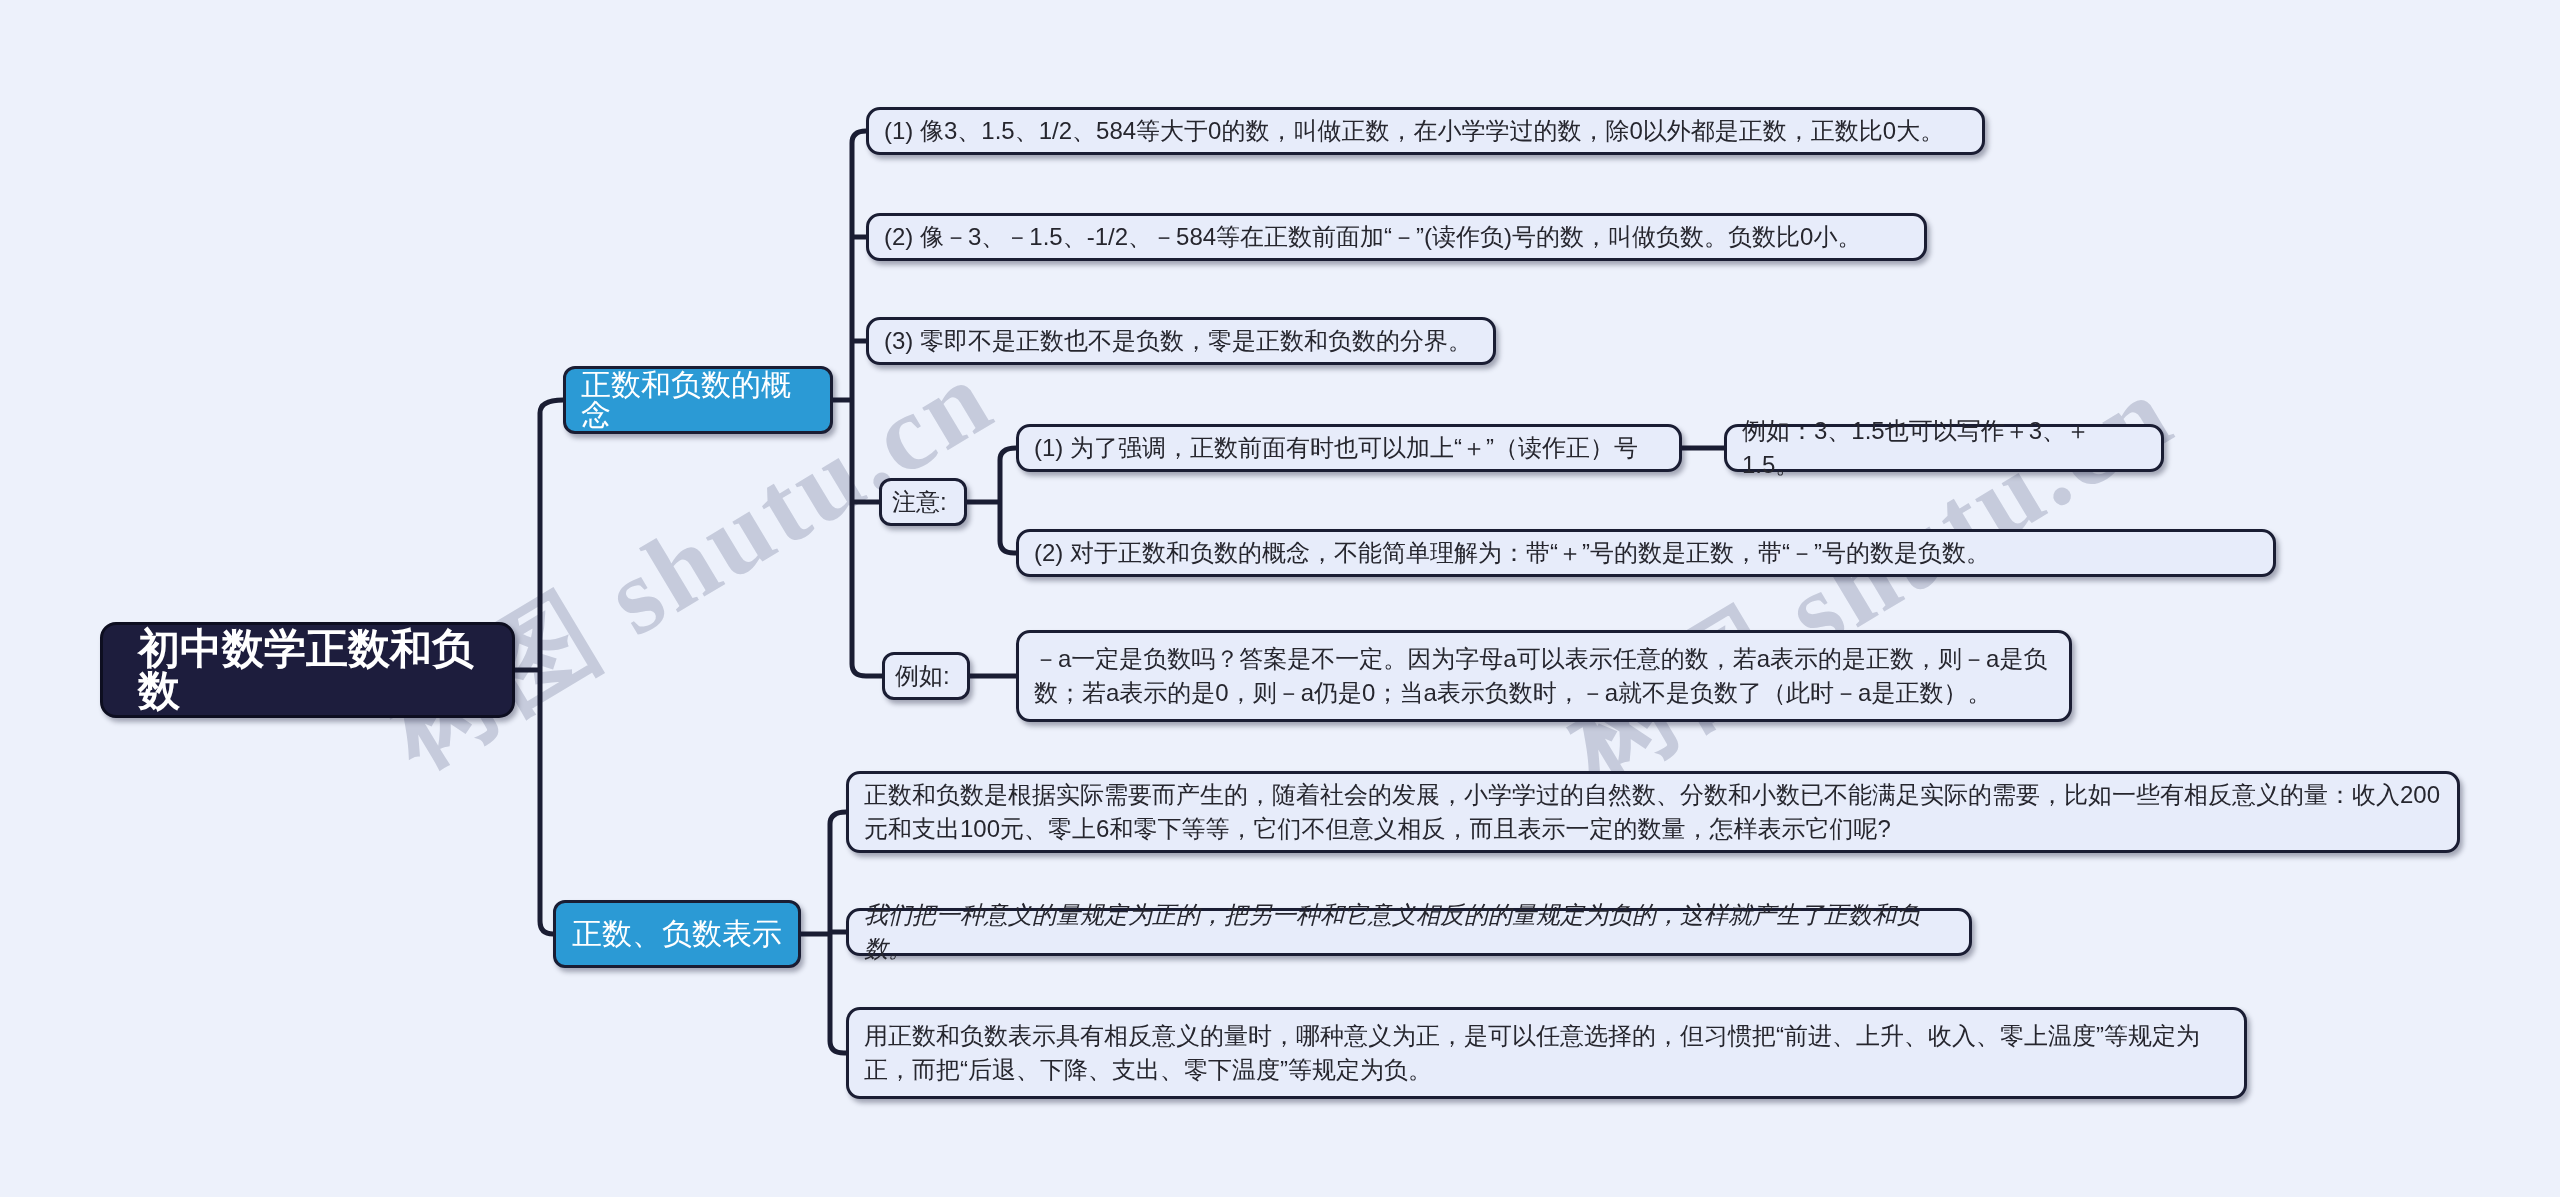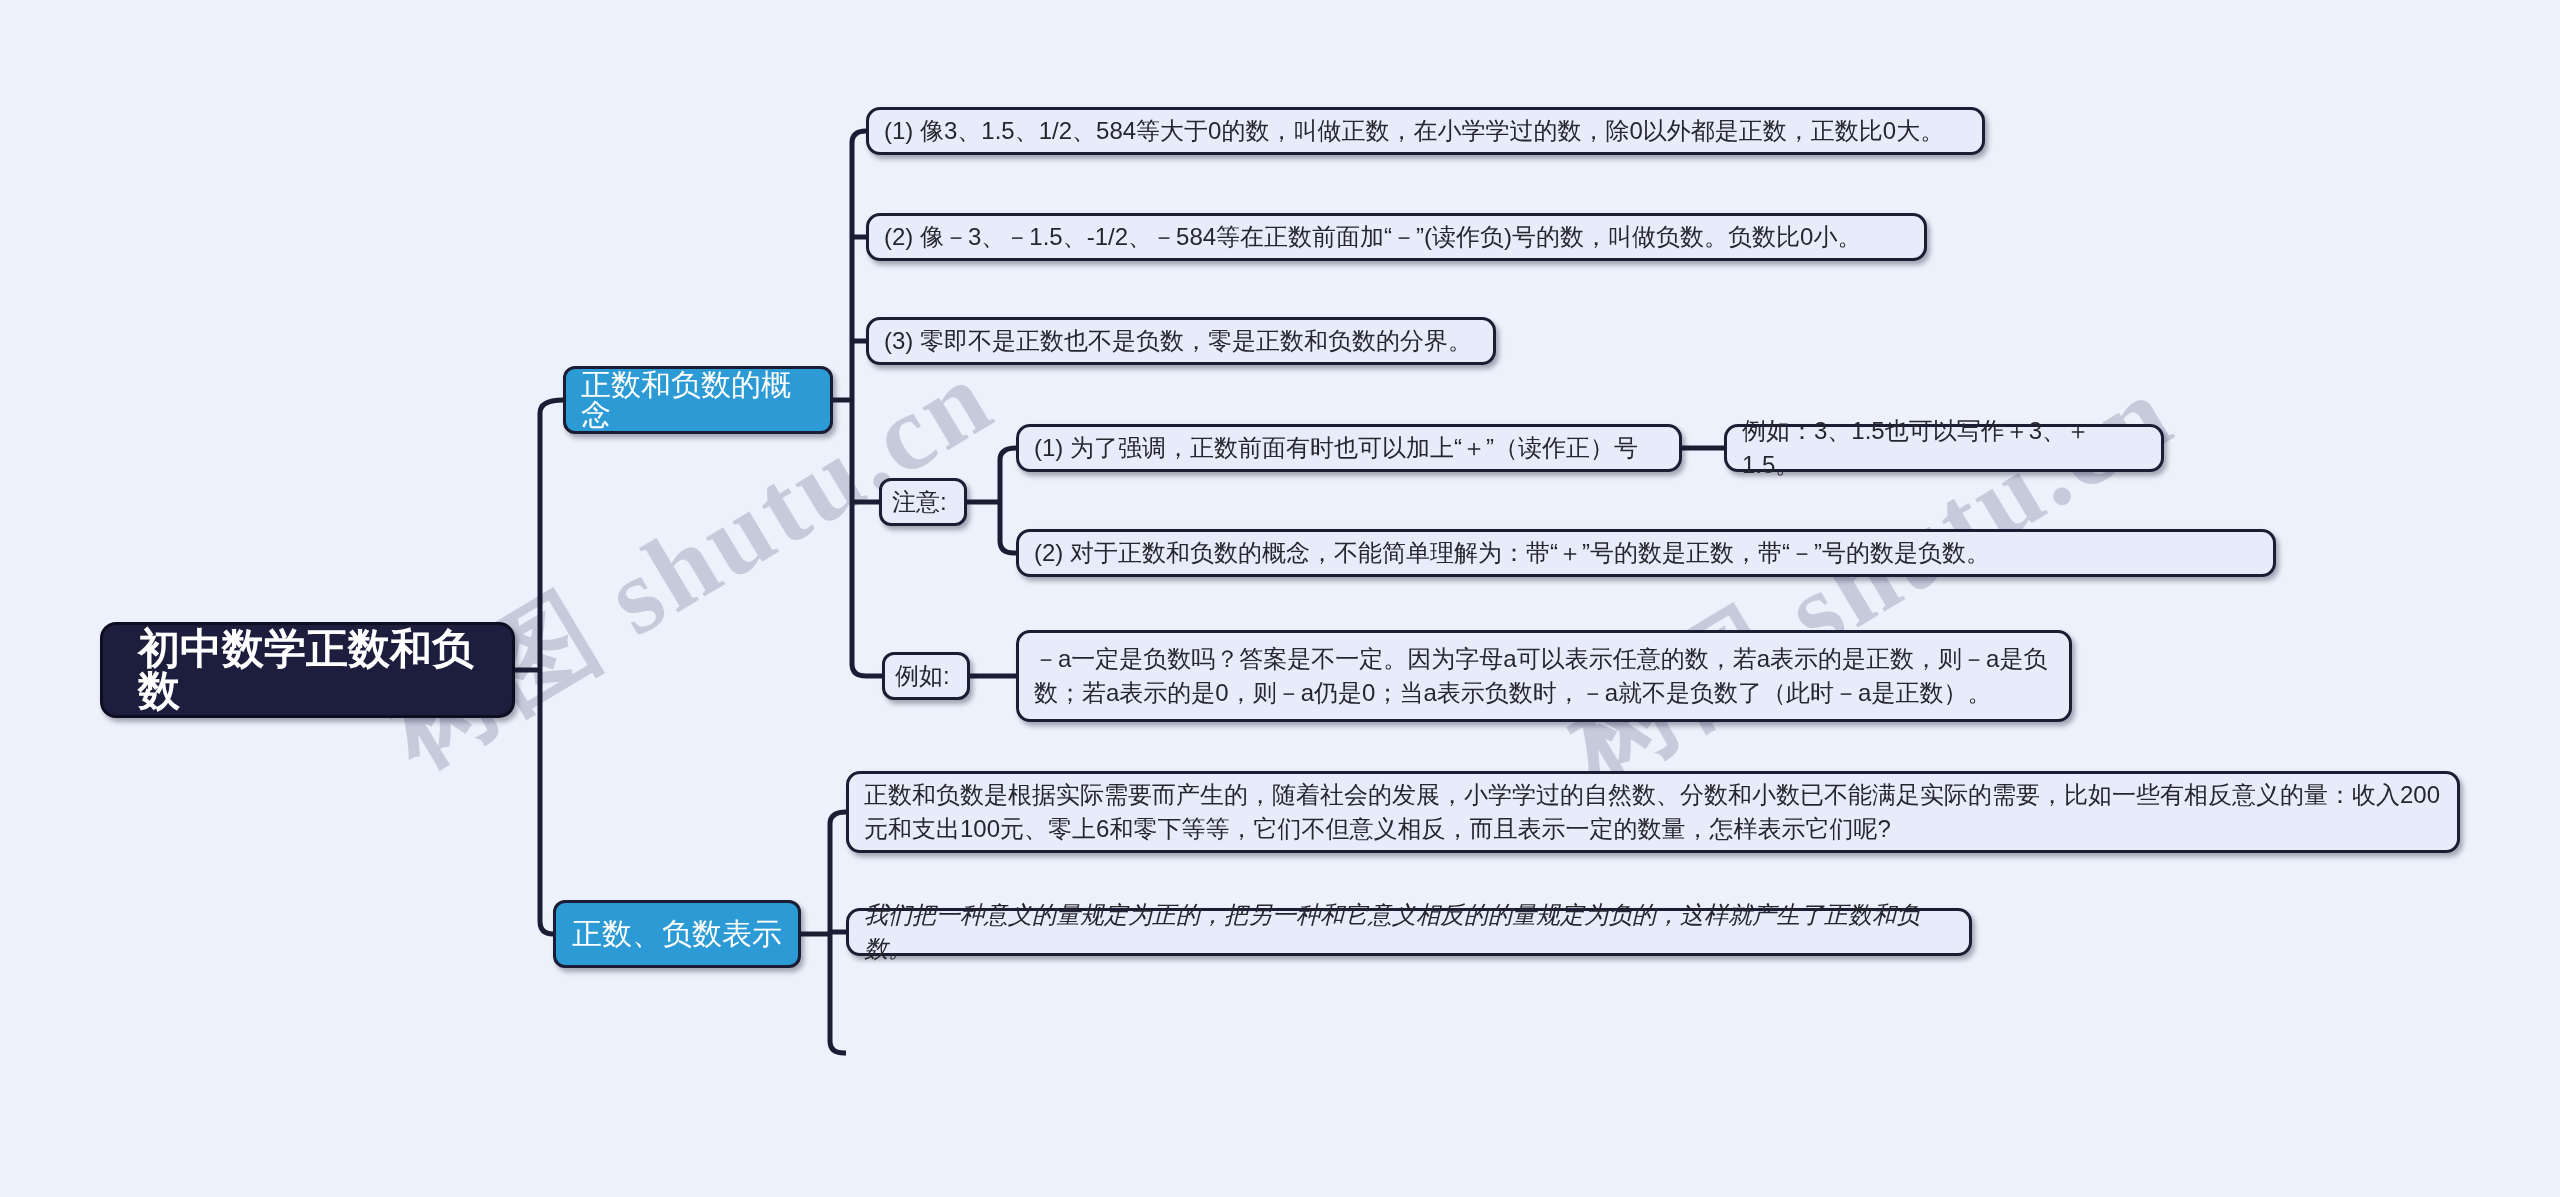--- a/index.html
+++ b/index.html
@@ -109,6 +109,7 @@
 
   <div class="node" style="left:846px;top:908px;width:1126px;height:48px;font-style:italic;">我们把一种意义的量规定为正的，把另一种和它意义相反的的量规定为负的，这样就产生了正数和负数。</div>
 
+  <div class="node" style="left:846px;top:1007px;width:1401px;height:92px;">用正数和负数表示具有相反意义的量时，哪种意义为正，是可以任意选择的，但习惯把“前进、上升、收入、零上温度”等规定为正，而把“后退、下降、支出、零下温度”等规定为负。</div>
 
 </div>
 

